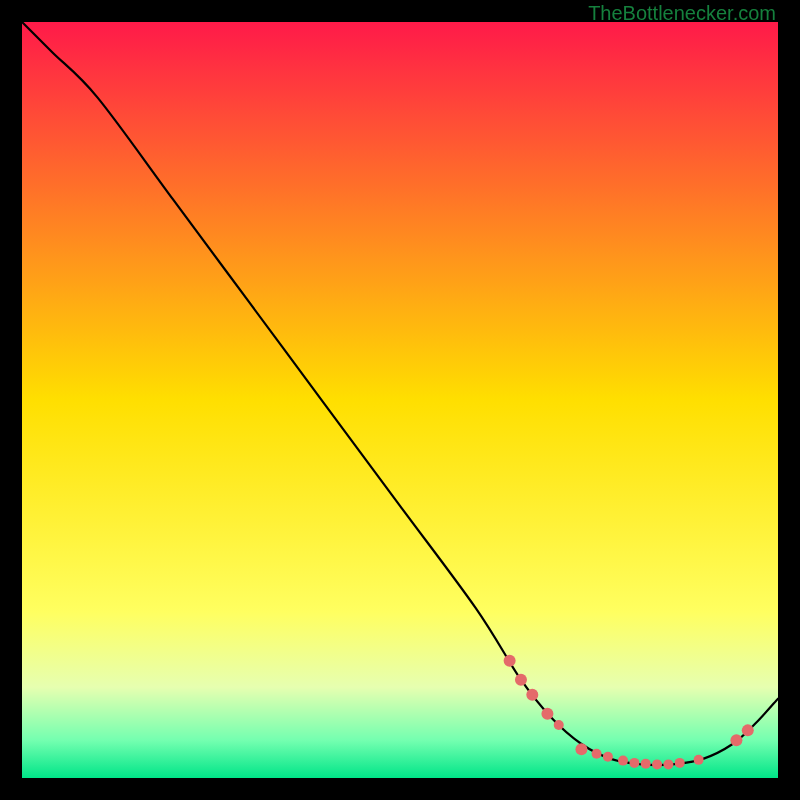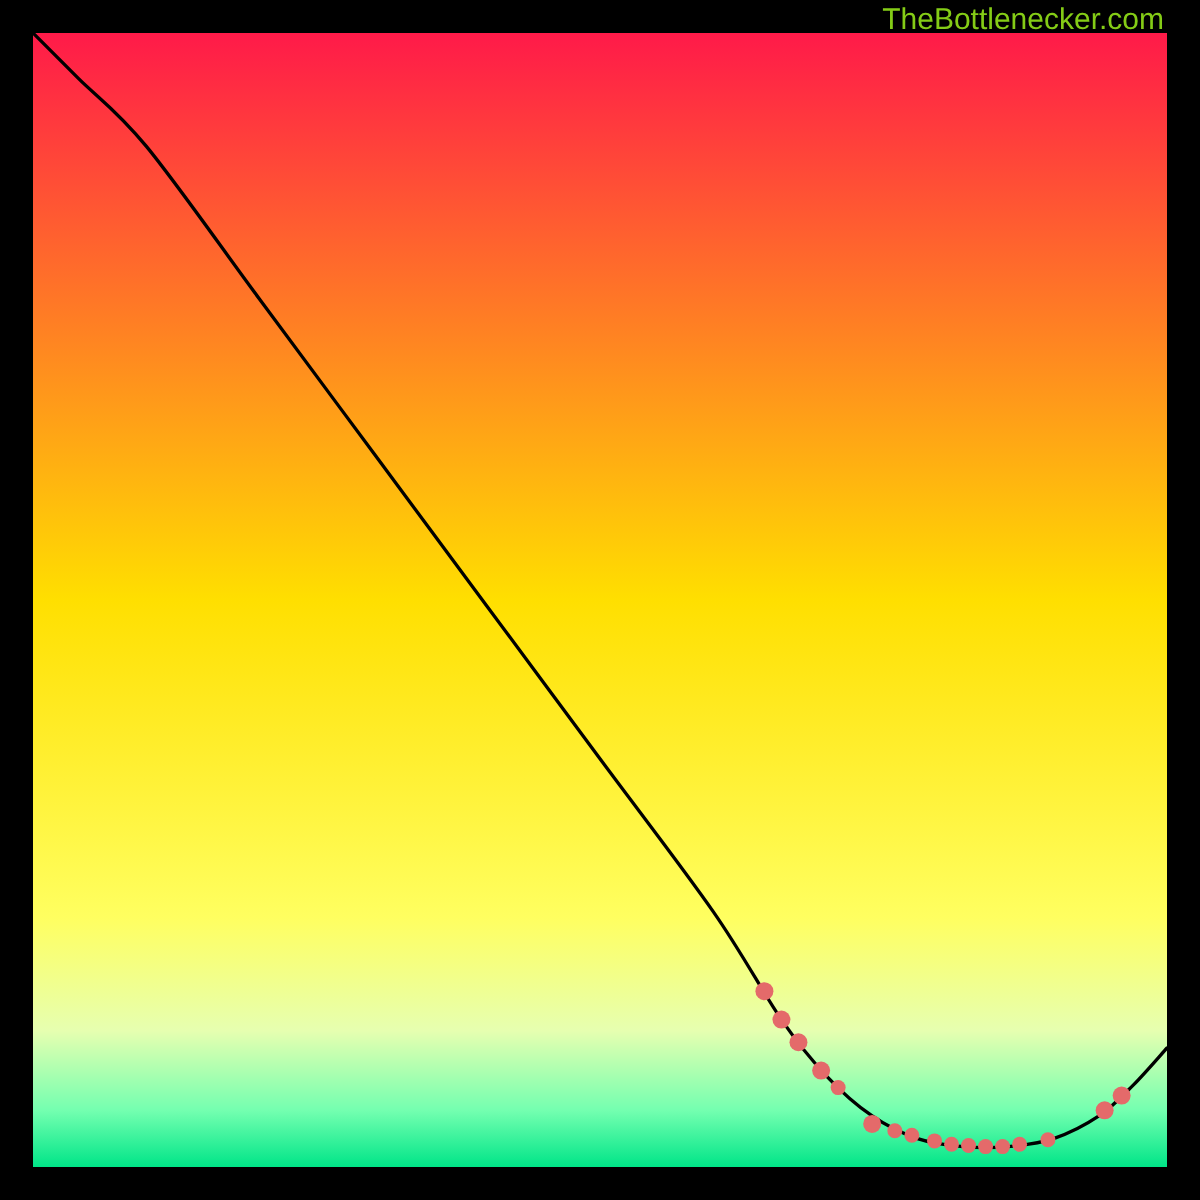--- a/index.html
+++ b/index.html
@@ -23,7 +23,7 @@
     position: absolute;
     right: 24px;
     top: 2px;
-    color: #84cc16;
+    color: #15803d;
     font-size: 20px;
     font-weight: 500;
     letter-spacing: 0px;

